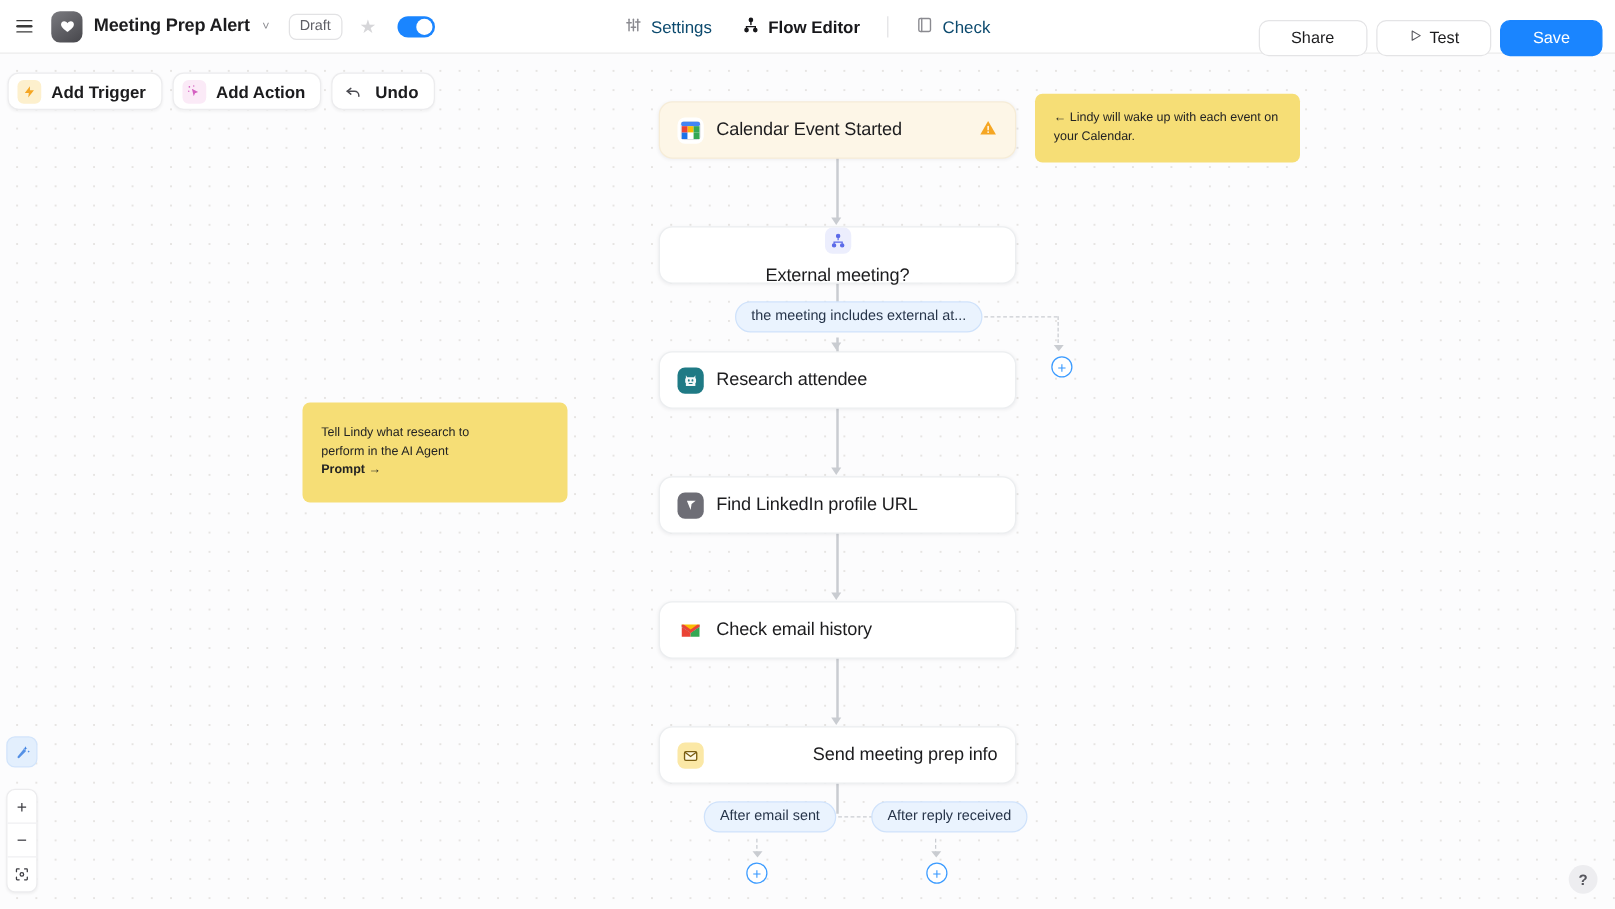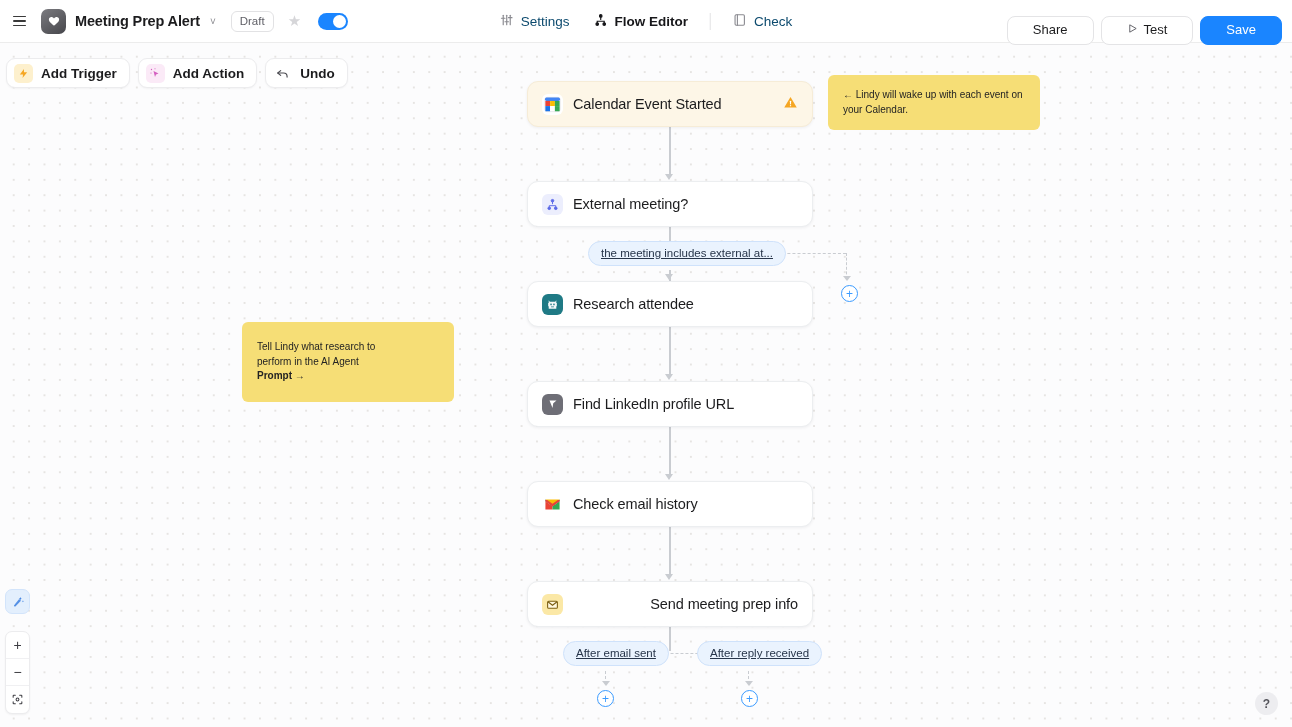--- a/index.html
+++ b/index.html
@@ -365,7 +365,7 @@
       </span>
     </div>
 
-    <div class="node" style="left:527px; top:138px;">
+    <div class="node" style="left:527px; top:138px;flex-direction:column;">
       <span class="node-ico ico-branch">
         <svg width="13" height="13" viewBox="0 0 24 24" fill="#5b6ae8" stroke="#5b6ae8" stroke-width="1.8">
           <circle cx="12" cy="5" r="2.4"></circle>

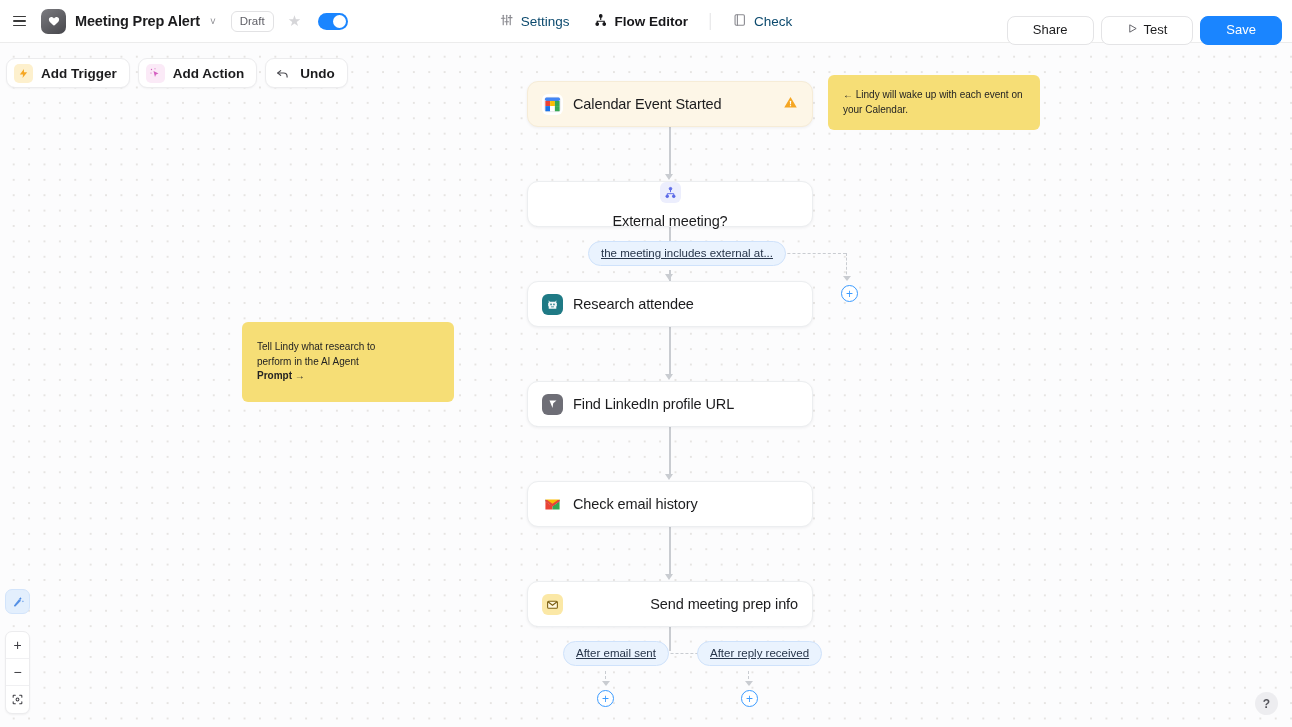--- a/index.html
+++ b/index.html
@@ -157,7 +157,7 @@
     position: absolute; z-index: 12;
     background: #eaf3fe; border: 1px solid #cfe2fb; color: #27354a;
     font-size: 11.5px; border-radius: 20px; padding: 5px 12px 6px;
-    white-space: nowrap; cursor: pointer; text-decoration: underline;
+    white-space: nowrap; cursor: pointer;
   }
 
   

